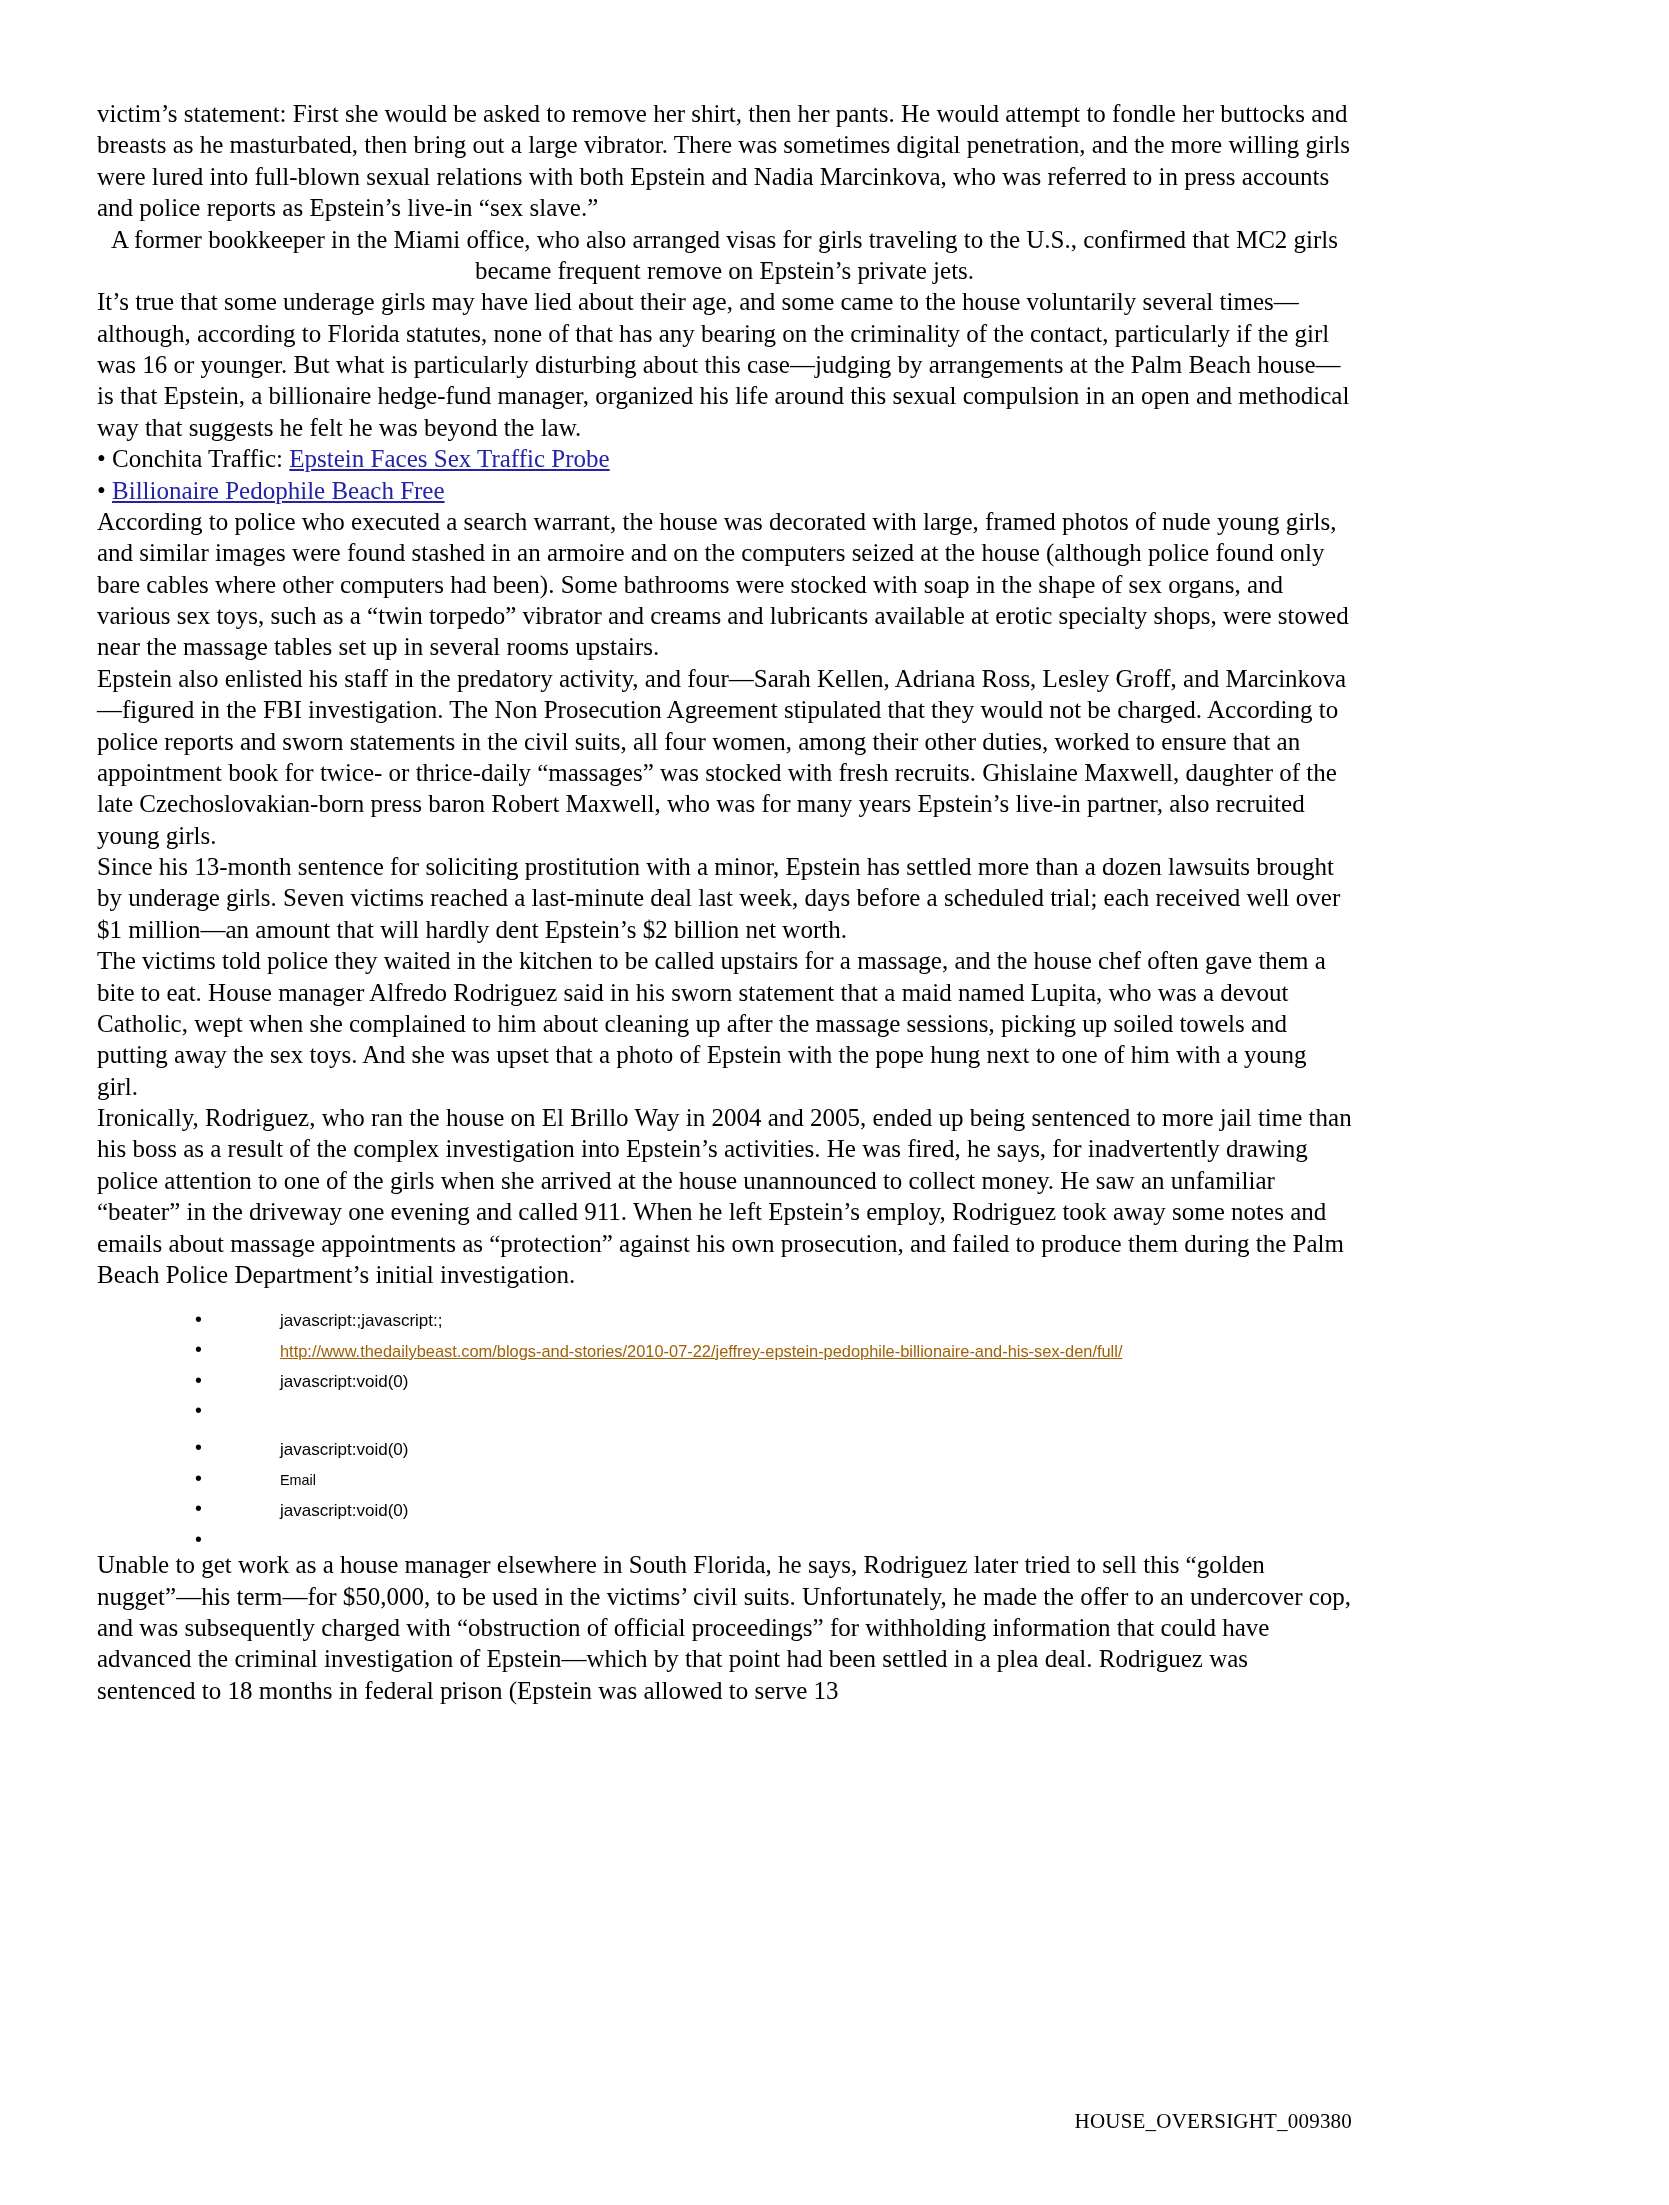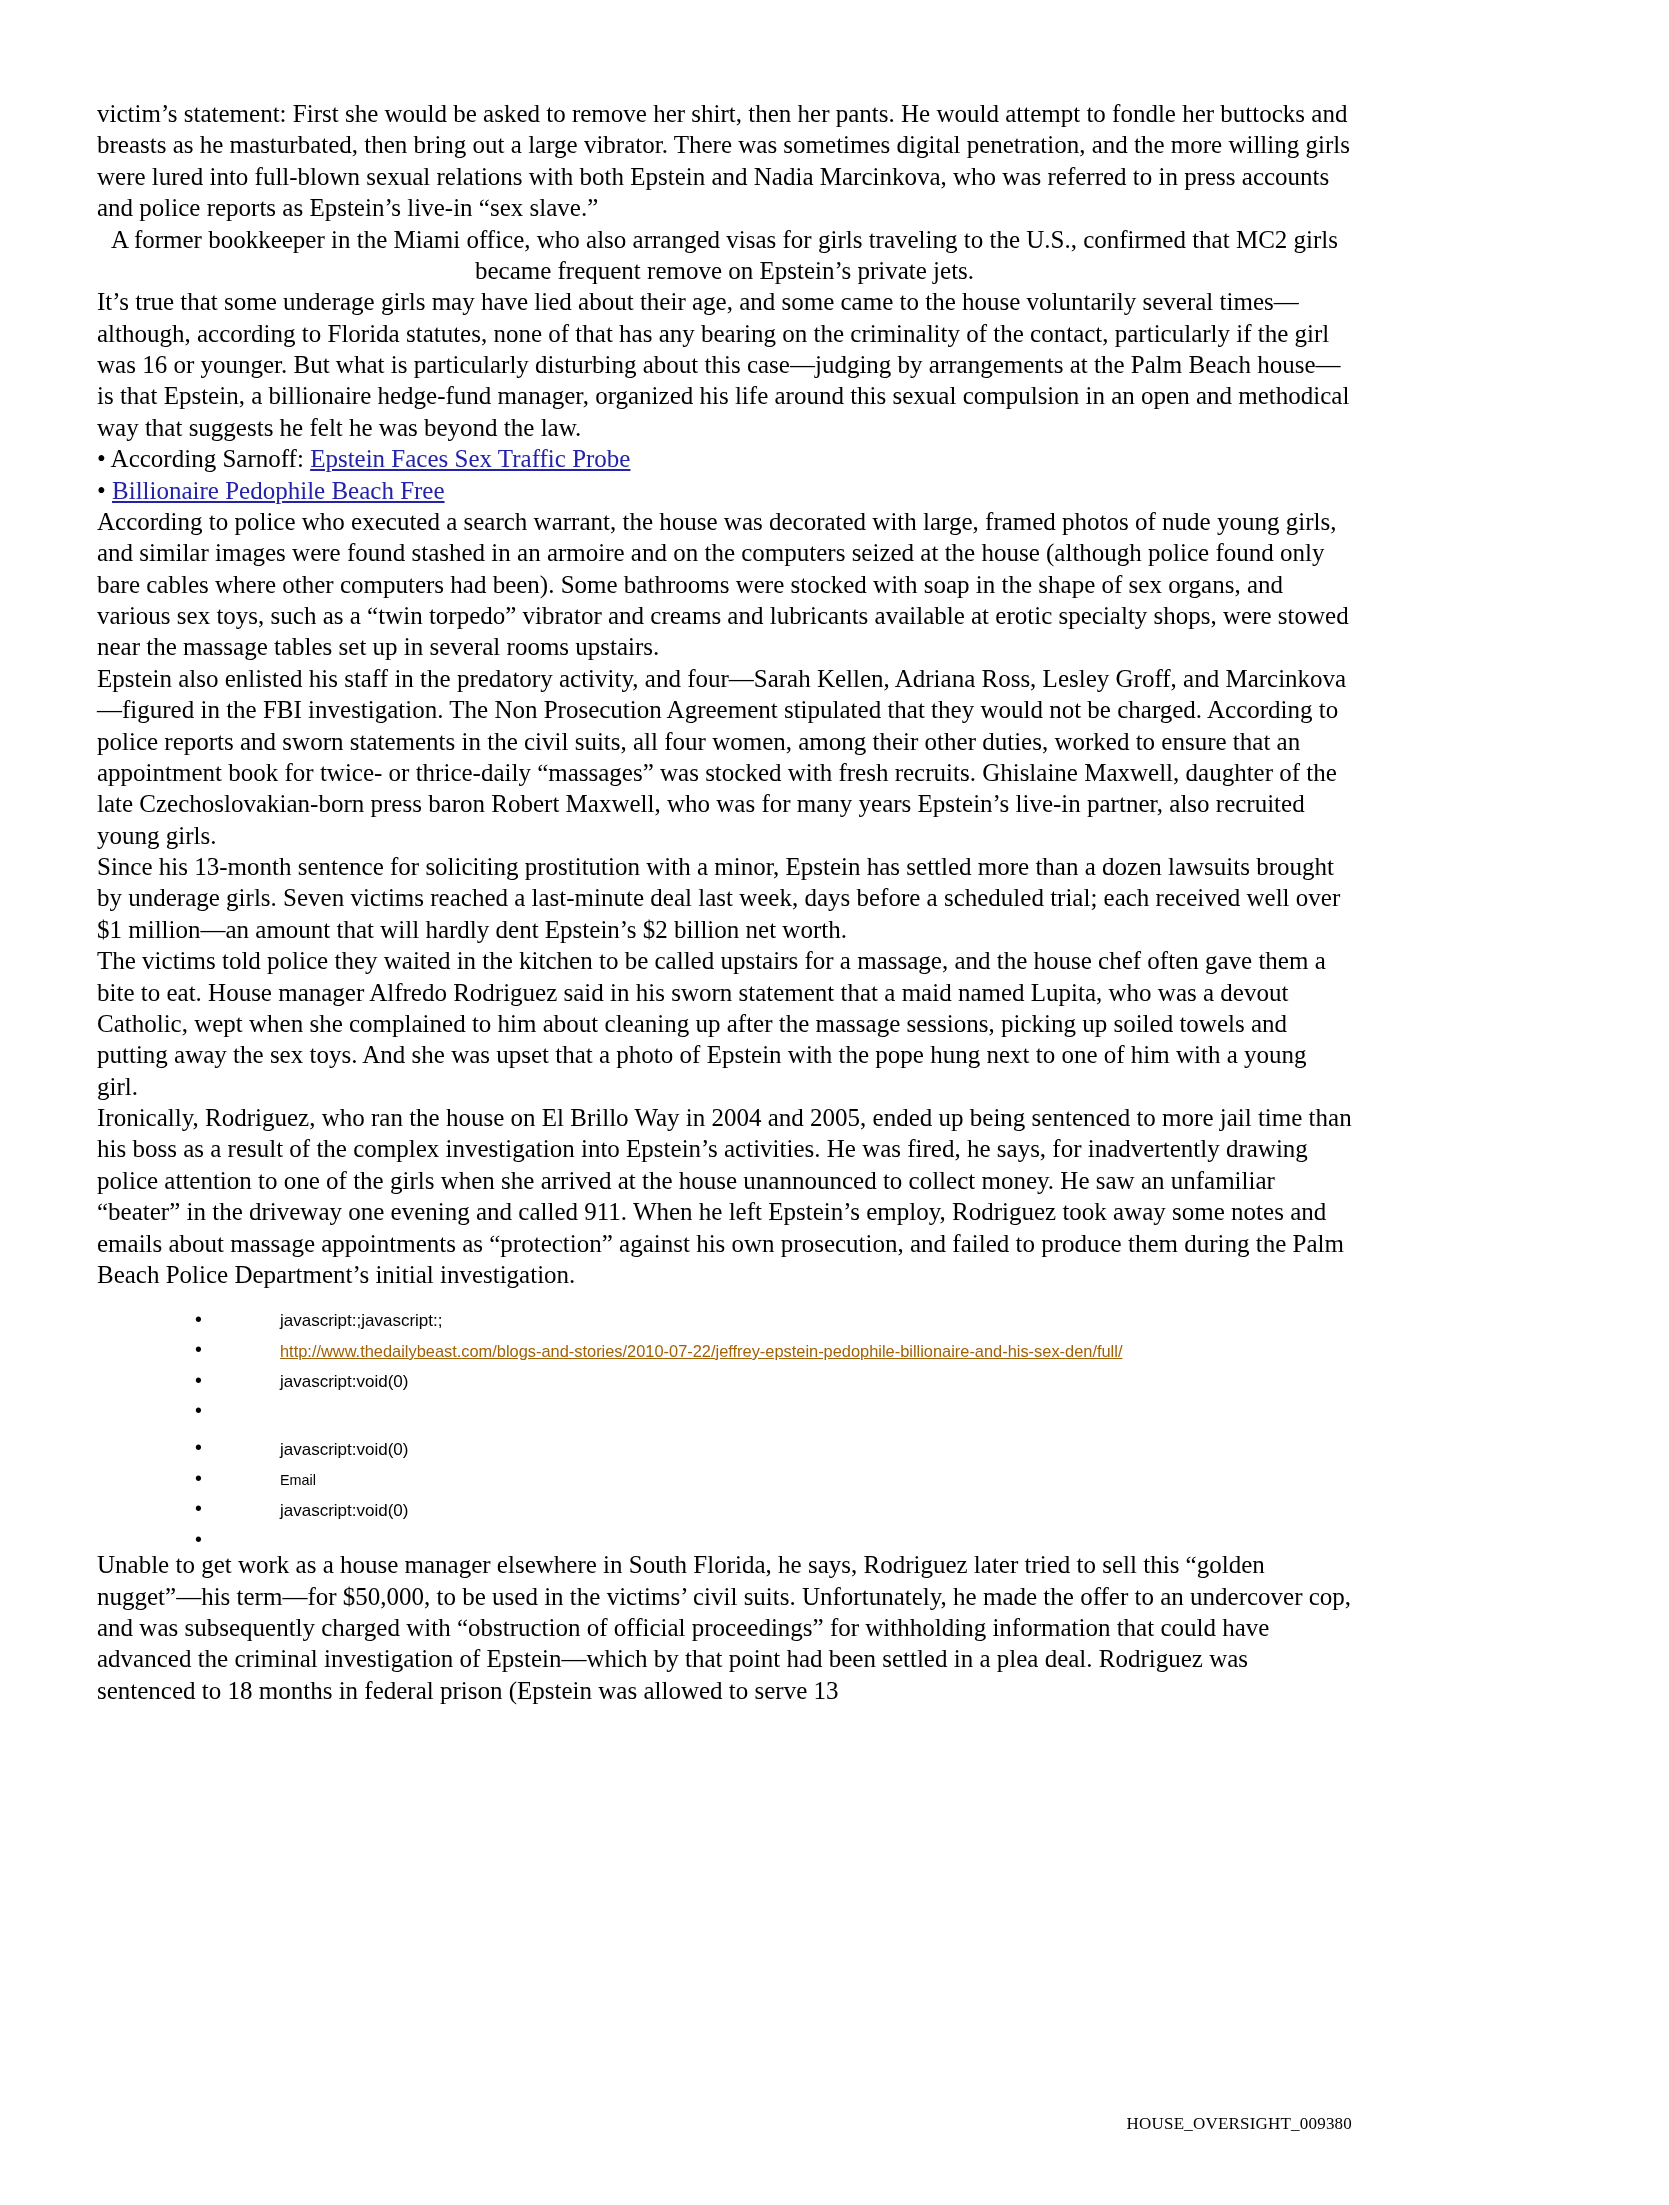--- a/index.html
+++ b/index.html
@@ -104,7 +104,7 @@
 
     <p class="para">It’s true that some underage girls may have lied about their age, and some came to the house voluntarily several times—although, according to Florida statutes, none of that has any bearing on the criminality of the contact, particularly if the girl was 16 or younger. But what is particularly disturbing about this case—judging by arrangements at the Palm Beach house—is that Epstein, a billionaire hedge-fund manager, organized his life around this sexual compulsion in an open and methodical way that suggests he felt he was beyond the law.</p>
 
-    <p class="bullet-line"><span>• According Sarnoff: </span><a class="link" href="#">Epstein Faces Sex Traffic Probe</a></p>
+    <p class="bullet-line"><span>• Conchita Traffic: </span><a class="link" href="#">Epstein Faces Sex Traffic Probe</a></p>
 
     <p class="bullet-line"><span>• </span><a class="link" href="#">Billionaire Pedophile Beach Free</a></p>
 

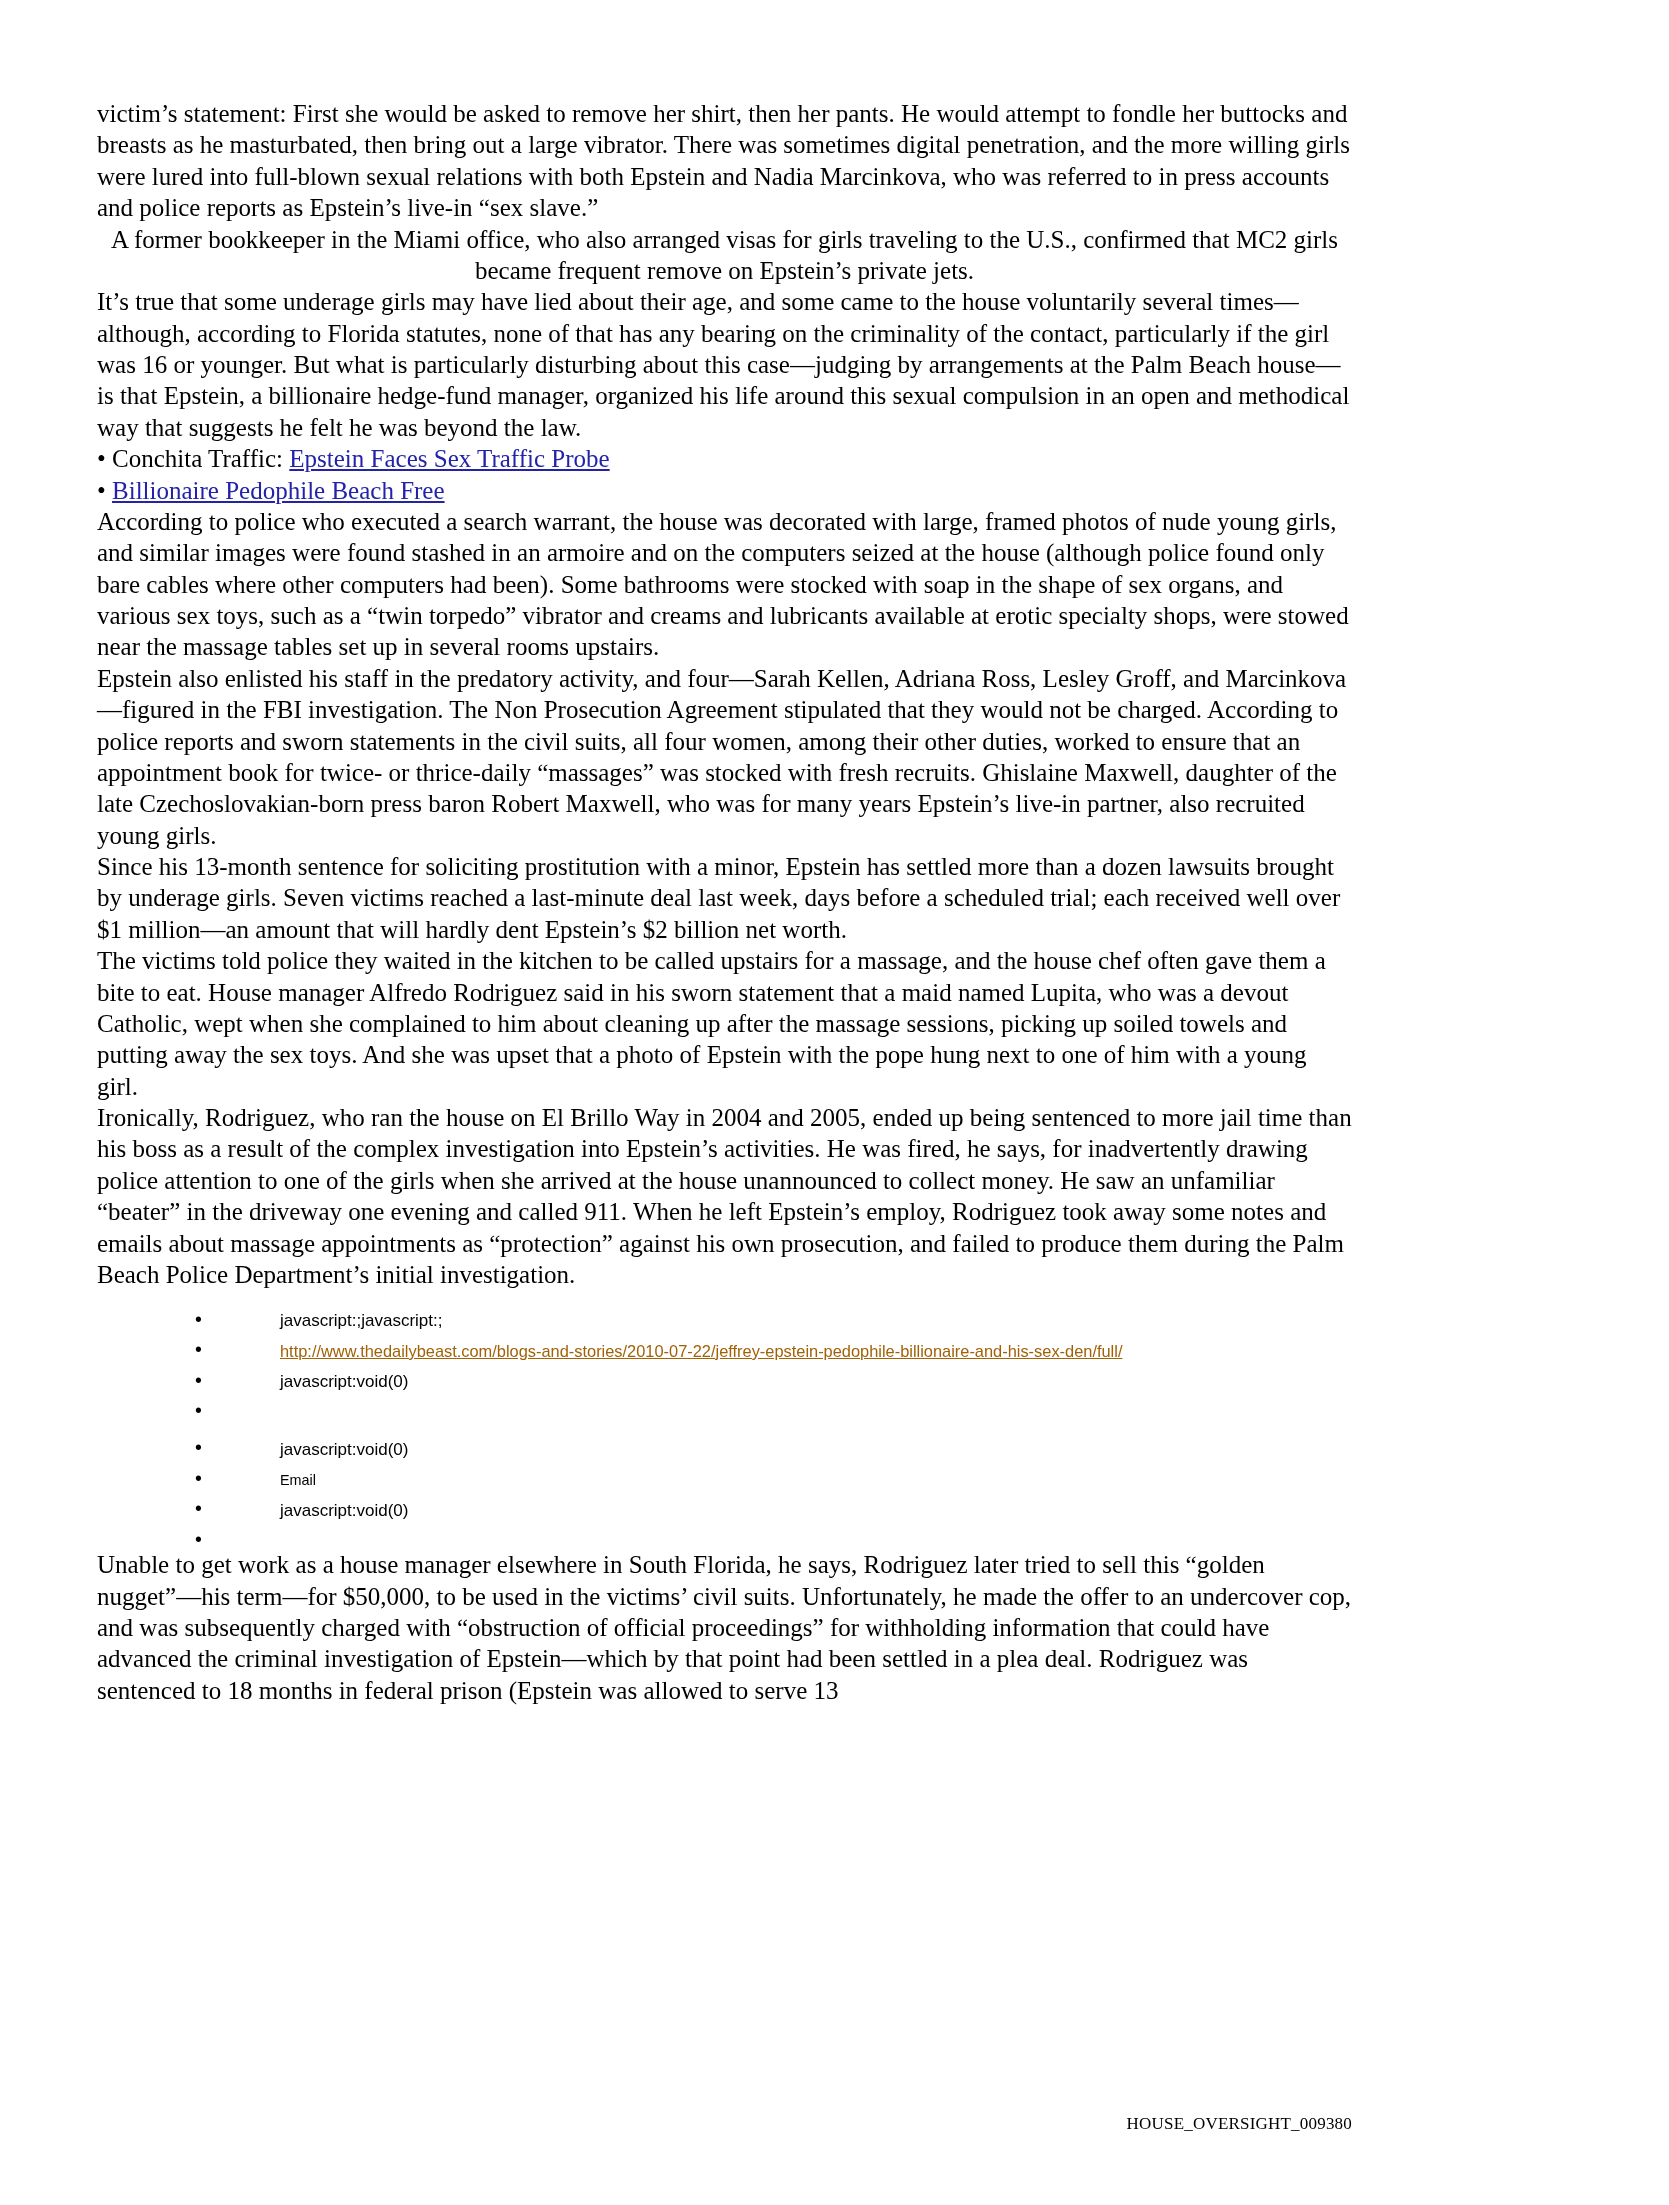--- a/index.html
+++ b/index.html
@@ -86,7 +86,7 @@
     position: absolute;
     right: 97px;
     bottom: 71px;
-    font-size: 17px;
+    font-size: 21px;
     font-family: "Liberation Serif", serif;
     letter-spacing: 0.2px;
     white-space: nowrap;

